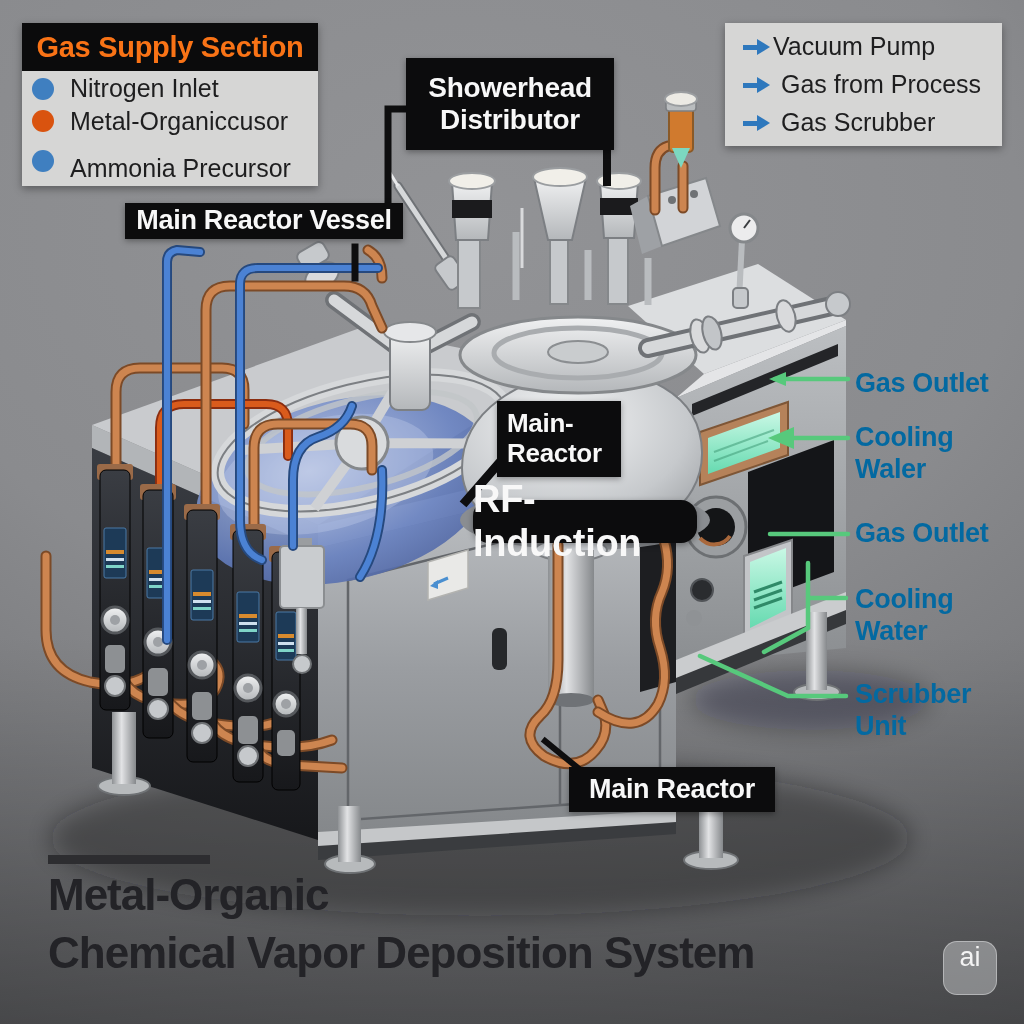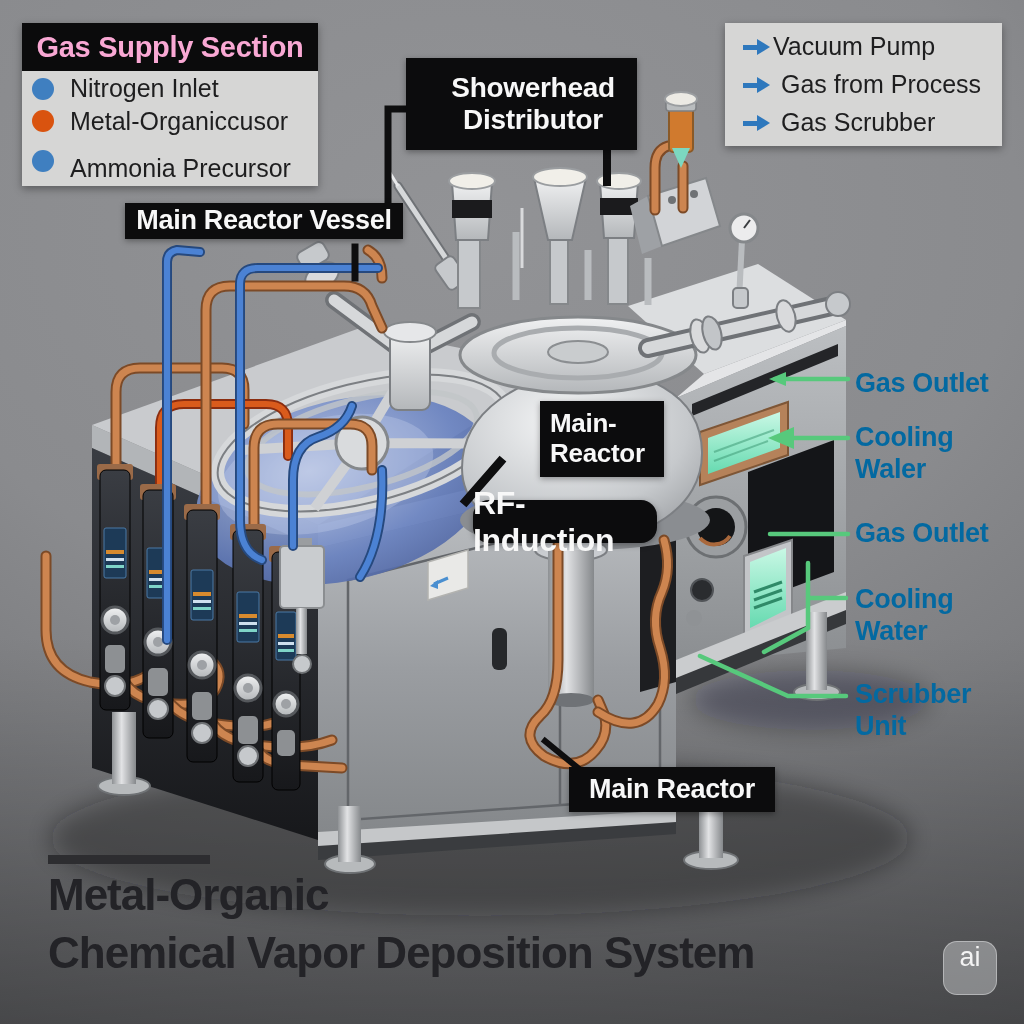--- a/index.html
+++ b/index.html
@@ -30,7 +30,7 @@
 
   
   .legend{position:absolute;box-shadow:0 3px 8px rgba(0,0,0,.35);}
-  .legend .hd{background:#0b0b0c;color:#f9a8d4;font-weight:700;font-size:29px;
+  .legend .hd{background:#0b0b0c;color:#f97316;font-weight:700;font-size:29px;
               display:flex;align-items:center;justify-content:center;letter-spacing:-.3px;}
   .legend .bd{background:#d6d6d5;display:flex;flex-direction:column;justify-content:space-evenly;}
   .legend .row{display:flex;align-items:center;font-size:25px;color:#1e1e1f;font-weight:500;}

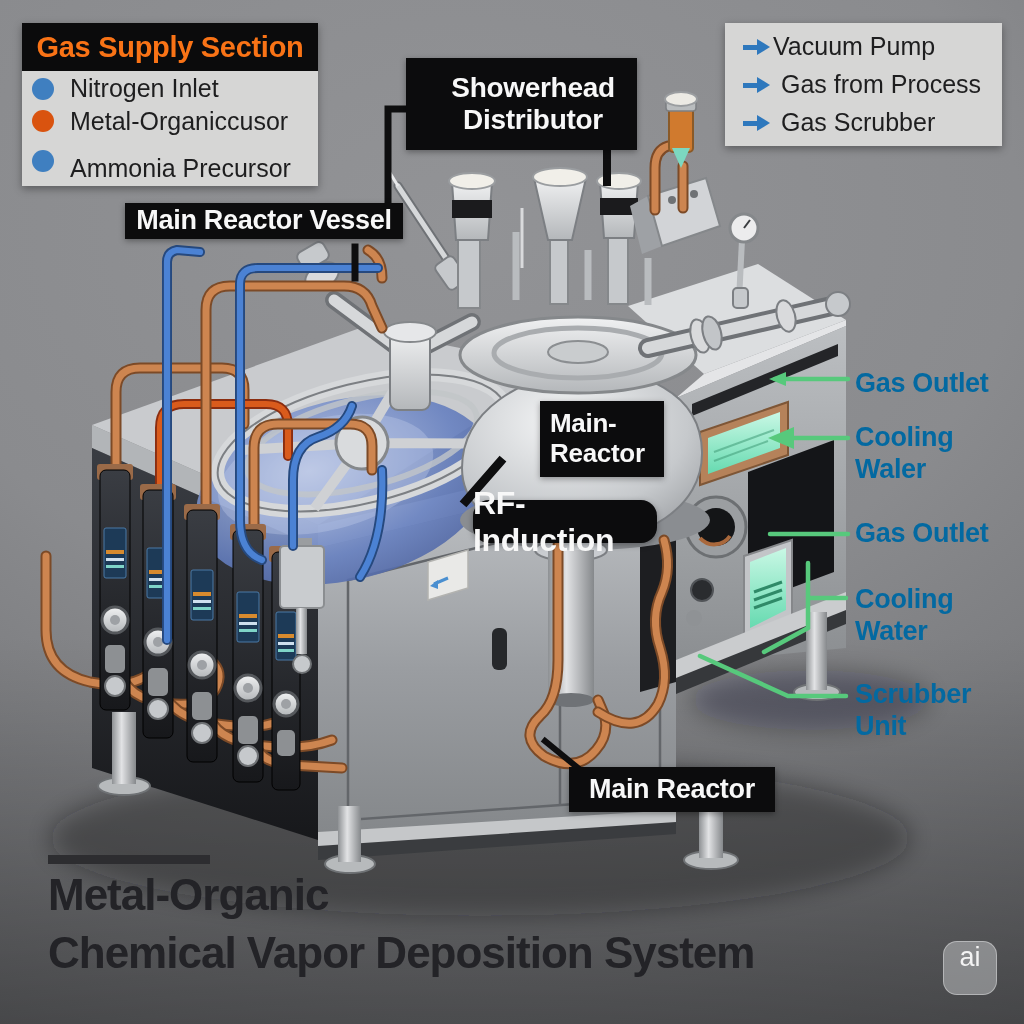--- a/index.html
+++ b/index.html
@@ -464,7 +464,7 @@
   </div>
 </div>
 
-<div class="lbl" style="left:406px;top:58px;width:208px;height:92px;font-size:28px;padding-left:23px;">
+<div class="lbl" style="left:406px;top:58px;width:208px;height:92px;font-size:28px;">
   <span>Showerhead</span>
   <span>Distributor</span>
 </div>

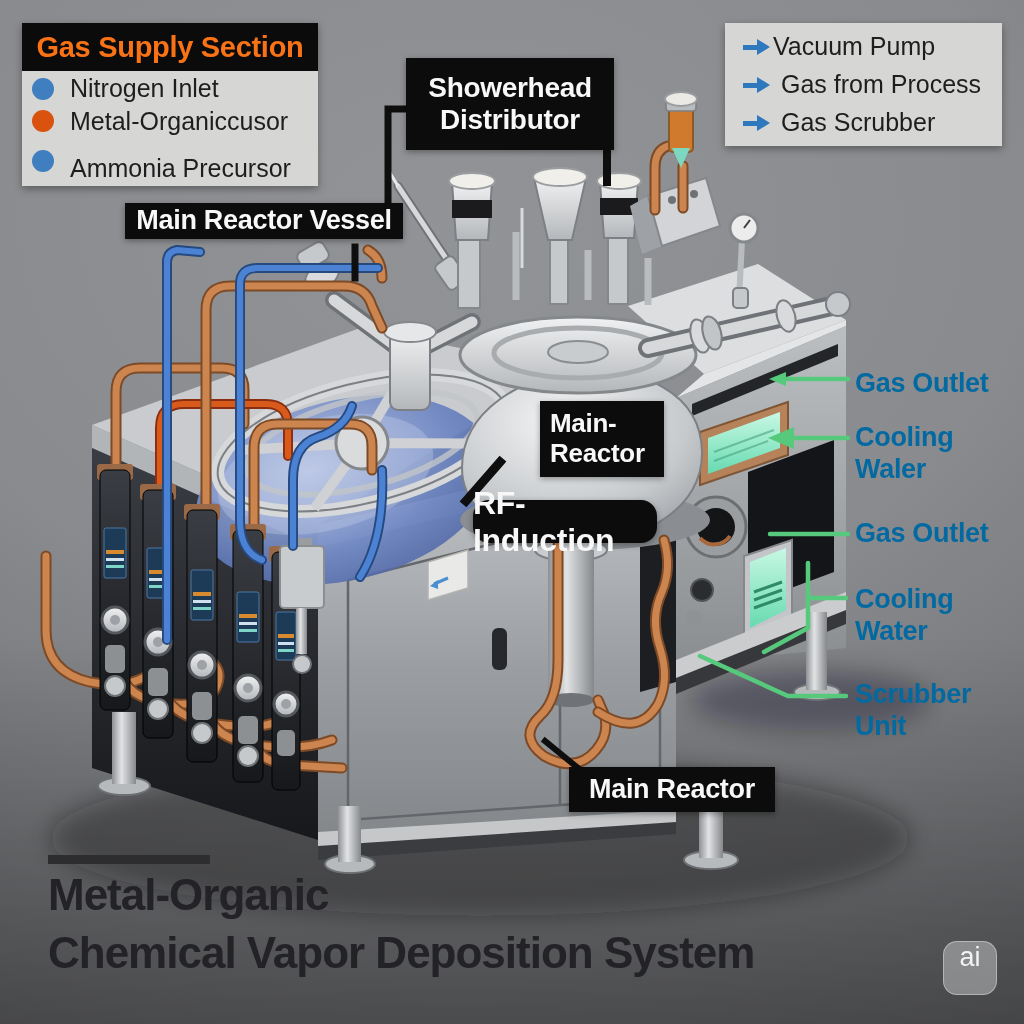--- a/index.html
+++ b/index.html
@@ -473,7 +473,7 @@
   <span>Main Reactor Vessel</span>
 </div>
 
-<div class="lbl" style="left:497px;top:401px;width:124px;height:76px;font-size:26px;align-items:flex-start;padding-left:10px;box-sizing:border-box;margin-left:43px;">
+<div class="lbl" style="left:497px;top:401px;width:124px;height:76px;font-size:26px;align-items:flex-start;padding-left:10px;box-sizing:border-box;">
   <span>Main-</span>
   <span>Reactor</span>
 </div>

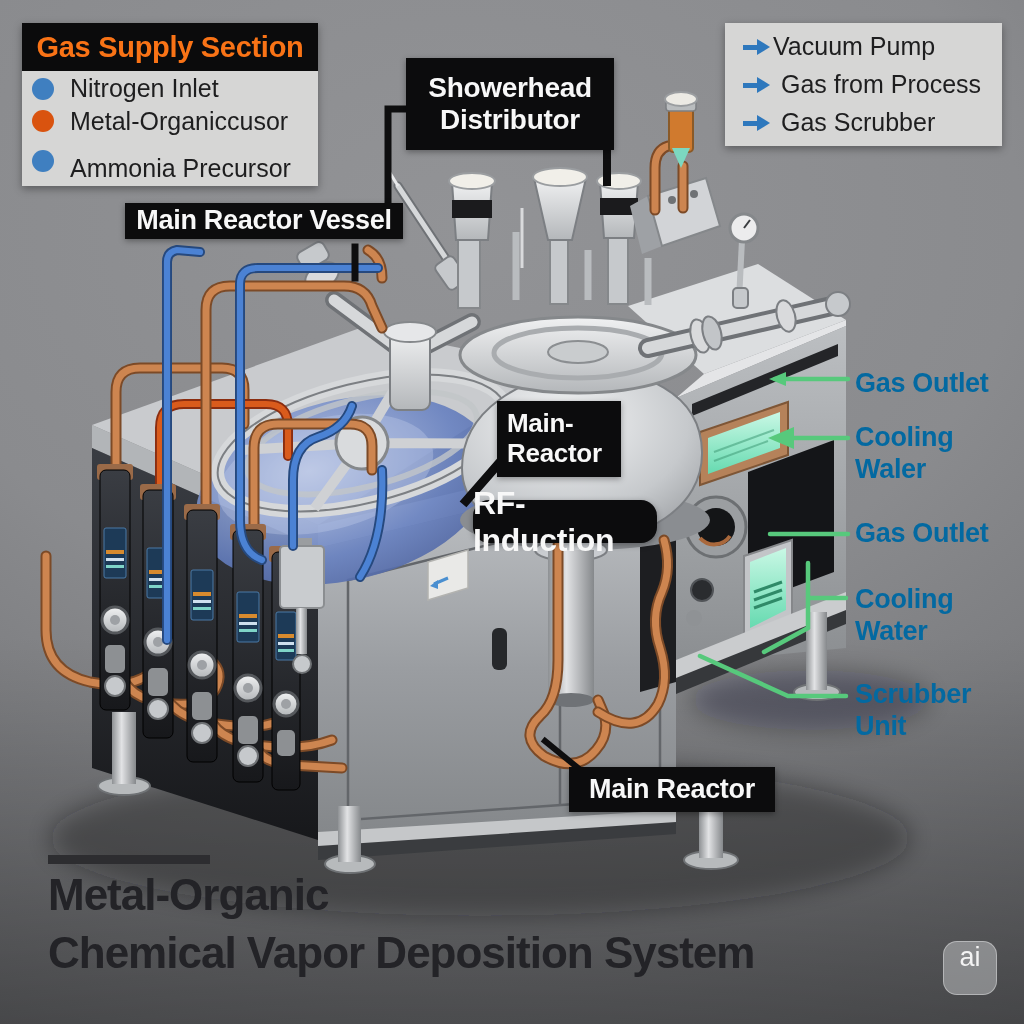--- a/index.html
+++ b/index.html
@@ -478,7 +478,7 @@
   <span>Reactor</span>
 </div>
 
-<div class="lbl" style="left:473px;top:500px;width:184px;height:43px;font-size:32px;border-radius:16px;">
+<div class="lbl" style="left:473px;top:500px;width:224px;height:43px;font-size:38px;border-radius:16px;">
   <span>RF-Induction</span>
 </div>
 

